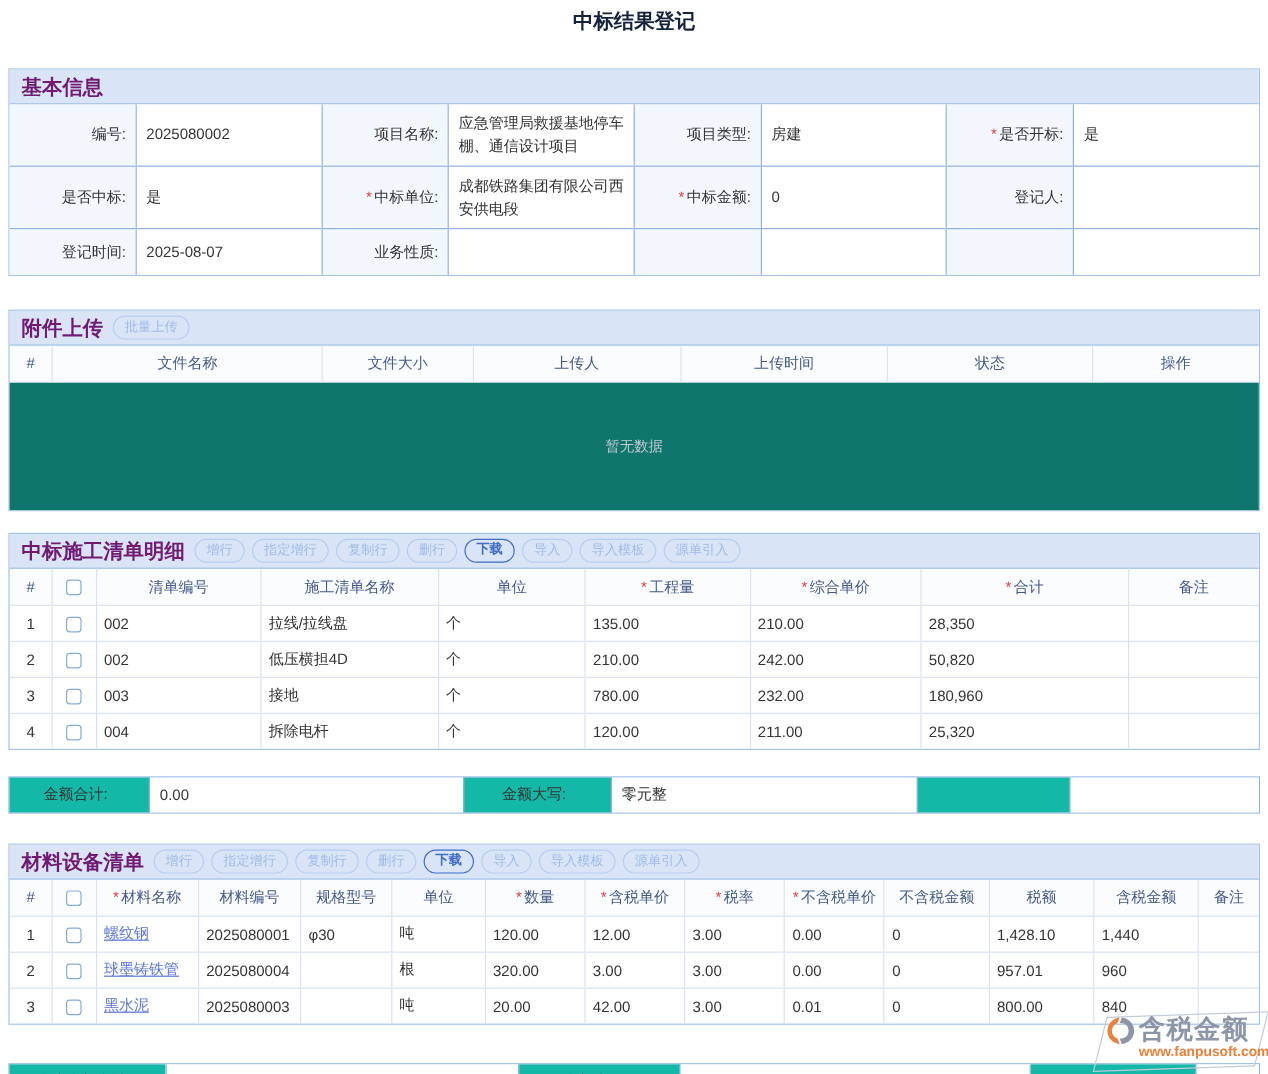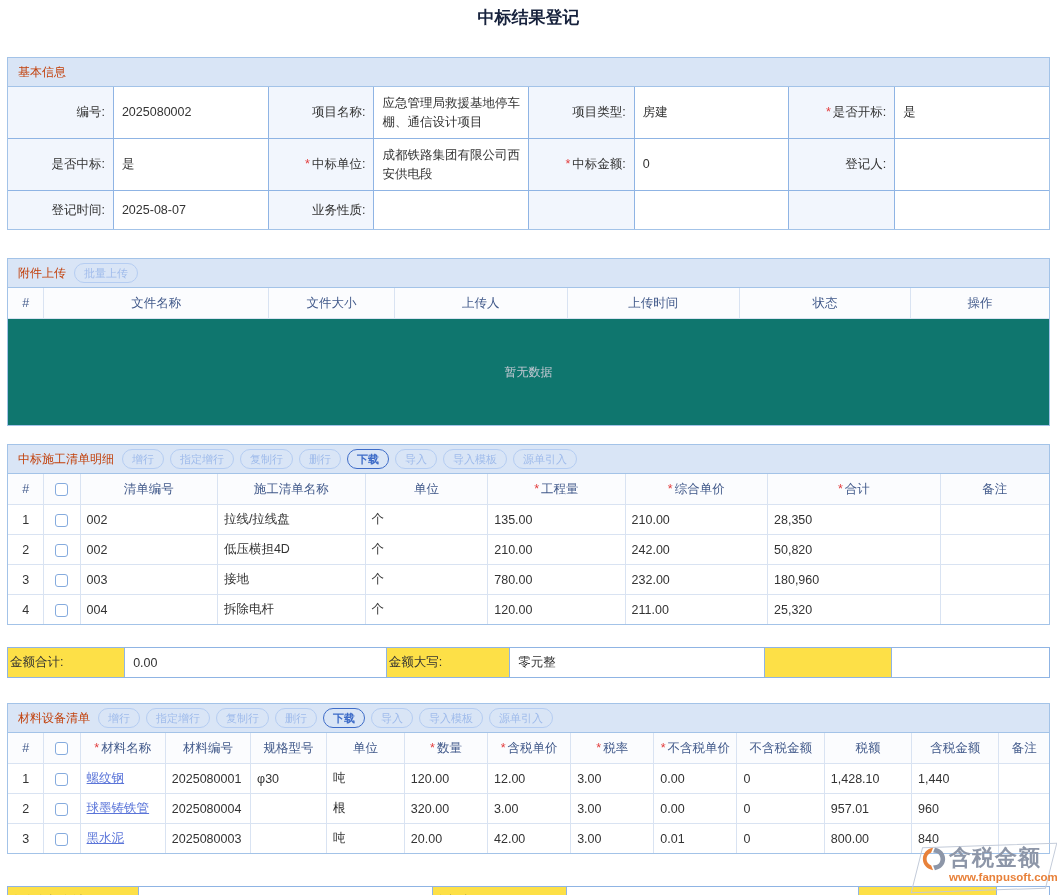--- a/index.html
+++ b/index.html
@@ -16,7 +16,7 @@
   #sec-list{margin-top:18px;}
   #sec-mat{margin-top:25px;}
   .sec-head{height:28px;background:#d9e5f6;display:flex;align-items:center;padding:0 10px;border-bottom:1px solid #a3c3e8;}
-  .sec-title{font-size:12px;font-weight:normal;color:#c2410c;white-space:nowrap;}
+  .sec-title{font-size:17px;font-weight:bold;color:#701a75;white-space:nowrap;}
 
   
   .toolbar{display:flex;gap:6px;margin-left:8px;align-items:center;}

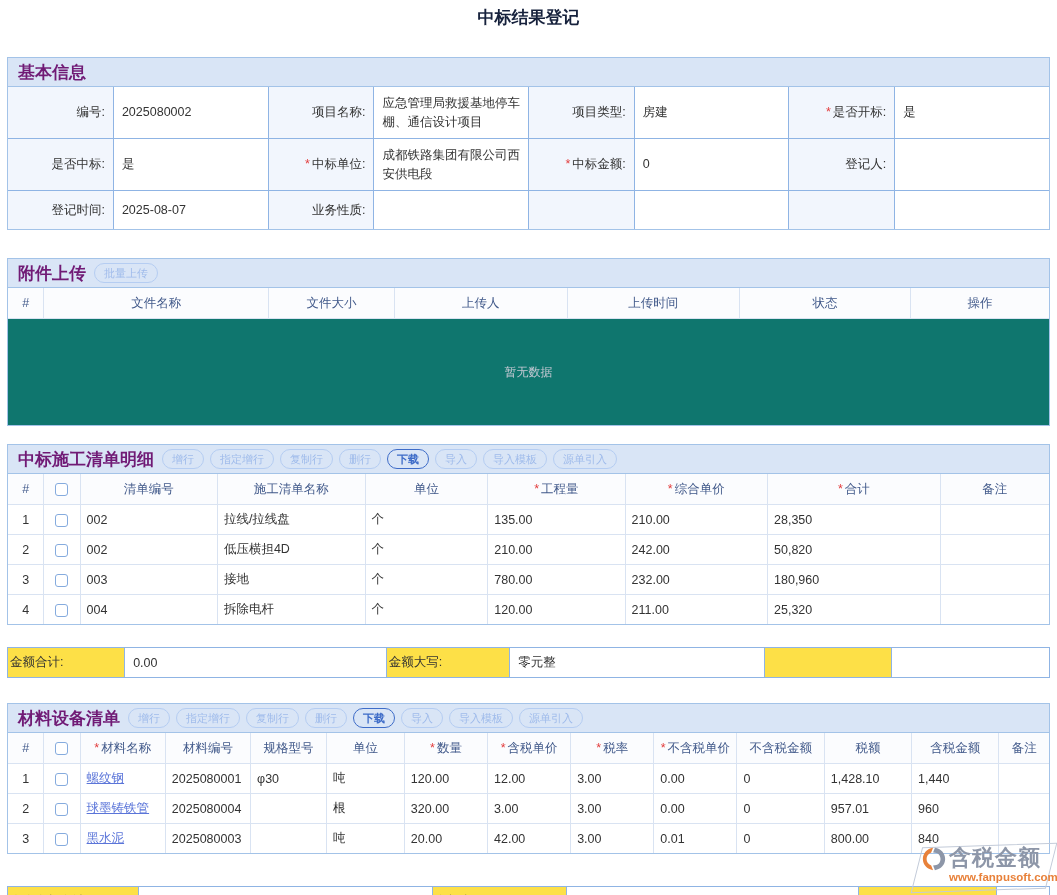--- a/index.html
+++ b/index.html
@@ -24,7 +24,7 @@
     font-family:inherit;font-size:11px;line-height:14px;padding:2px 9px;
     color:#9fbbeb;background:transparent;border:1px solid #b5cdf2;border-radius:10px;cursor:pointer;white-space:nowrap;
   }
-  .tbtn.em{color:#3e6cc8;border-color:#3e6cc8;font-weight:bold;}
+  .tbtn.em{color:#3e6cc8;border-color:#3e6cc8;font-weight:bold;font-family:Liberation Mono, monospace;}
 
   
   table.binfo{width:100%;border-collapse:collapse;table-layout:fixed;}

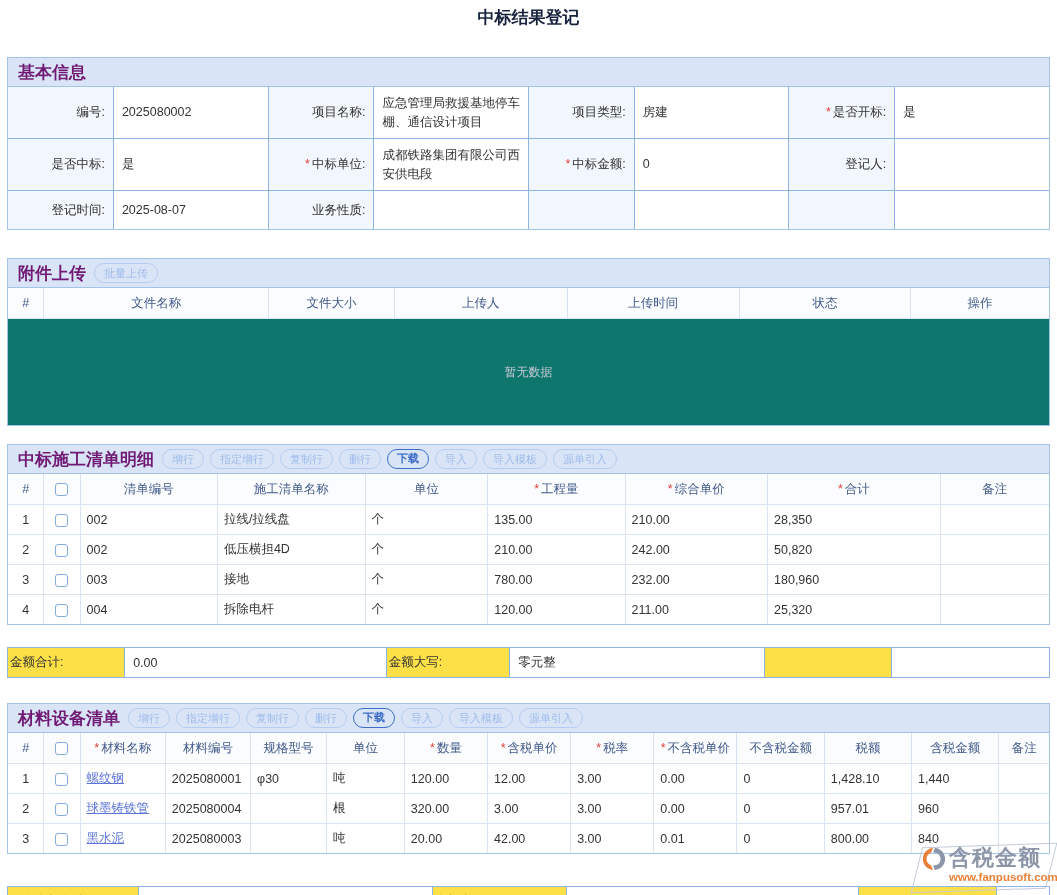--- a/index.html
+++ b/index.html
@@ -72,7 +72,7 @@
   table.totals{width:100%;border-collapse:collapse;table-layout:fixed;}
   .totals td{border-left:1px solid #8fb4e4;height:29px;font-size:12.5px;vertical-align:middle;}
   .totals td:first-child{border-left:none;}
-  .totals td.lbl{background:#fde047;text-align:left;padding:0 8px 0 2px;}
+  .totals td.lbl{background:#14b8a6;text-align:center;padding:0 8px 0 2px;}
   .totals td.val{background:#fff;text-align:left;padding:0 8px;}
   #totals1 td:nth-child(1){width:10.2%}#totals1 td:nth-child(2){width:23.5%}
   #totals1 td:nth-child(3){width:10.8%}#totals1 td:nth-child(4){width:22.8%}

